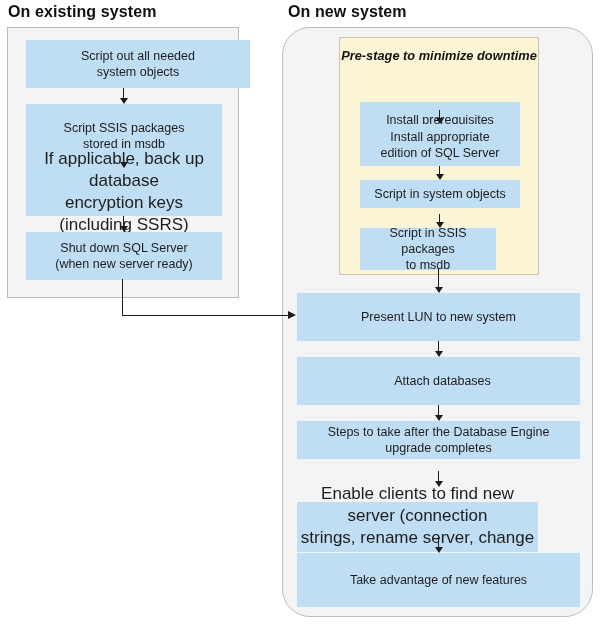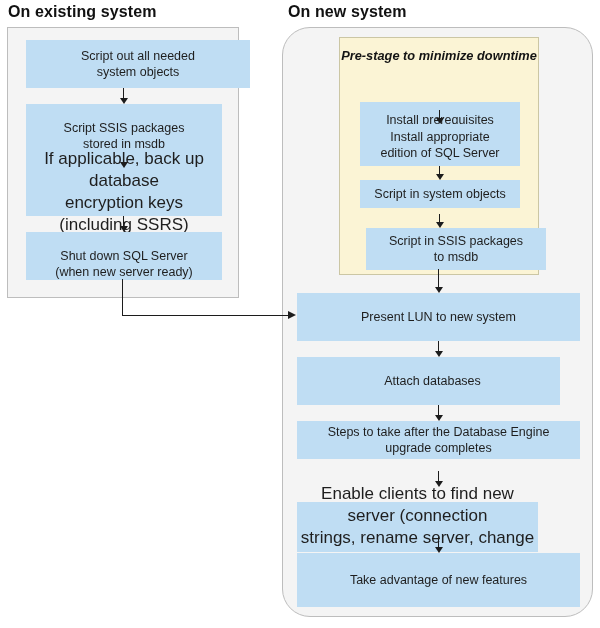--- a/index.html
+++ b/index.html
@@ -134,7 +134,7 @@
         <span class="vhead"></span>
       </div>
 
-      <div class="bluebox" style="left:26px;top:190px;width:180px;height:42px;">
+      <div class="bluebox" style="left:20px;top:190px;width:136px;height:42px;">
         <span class="box-label">Script in SSIS packages
 to msdb</span>
       </div>

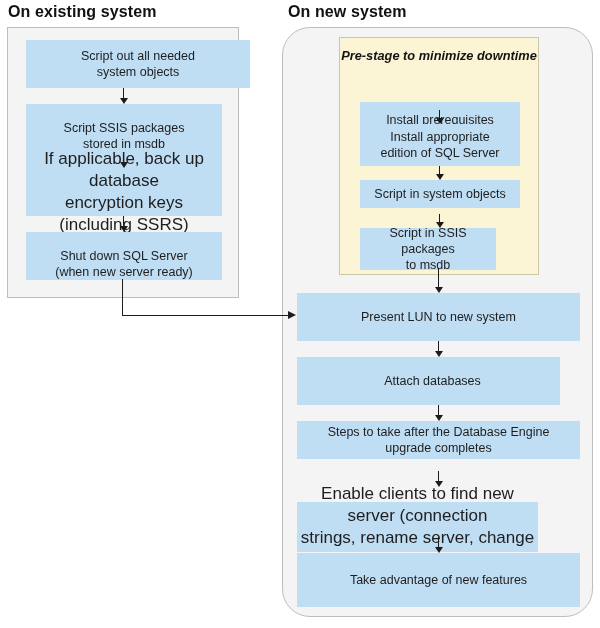--- a/index.html
+++ b/index.html
@@ -94,7 +94,7 @@
       <span class="vhead"></span>
     </div>
 
-    <div class="bluebox" style="left:18px;top:204px;width:196px;height:48px;align-items:flex-end;">
+    <div class="bluebox" style="left:18px;top:204px;width:196px;height:48px;">
       <span class="box-label">Shut down SQL Server
 (when new server ready)</span>
     </div>

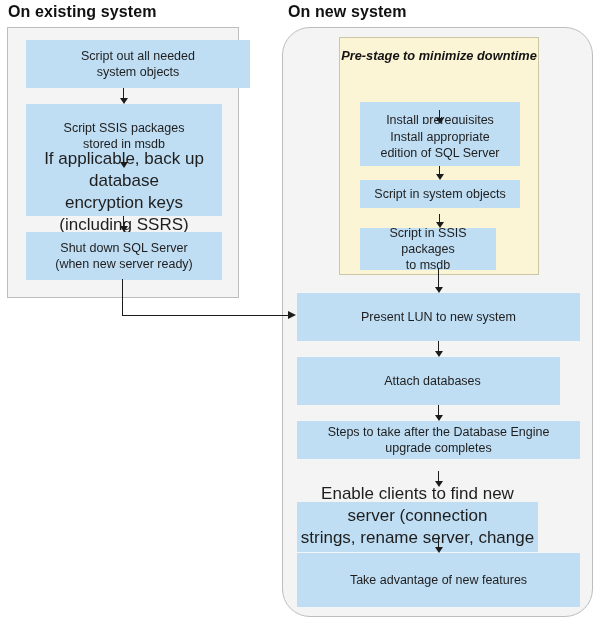--- a/index.html
+++ b/index.html
@@ -154,7 +154,7 @@
       <span class="vhead"></span>
     </div>
 
-    <div class="bluebox" style="left:14px;top:329px;width:263px;height:48px;padding-left:8px;">
+    <div class="bluebox" style="left:14px;top:329px;width:283px;height:48px;padding-left:8px;">
       <span class="box-label">Attach databases</span>
     </div>
 

